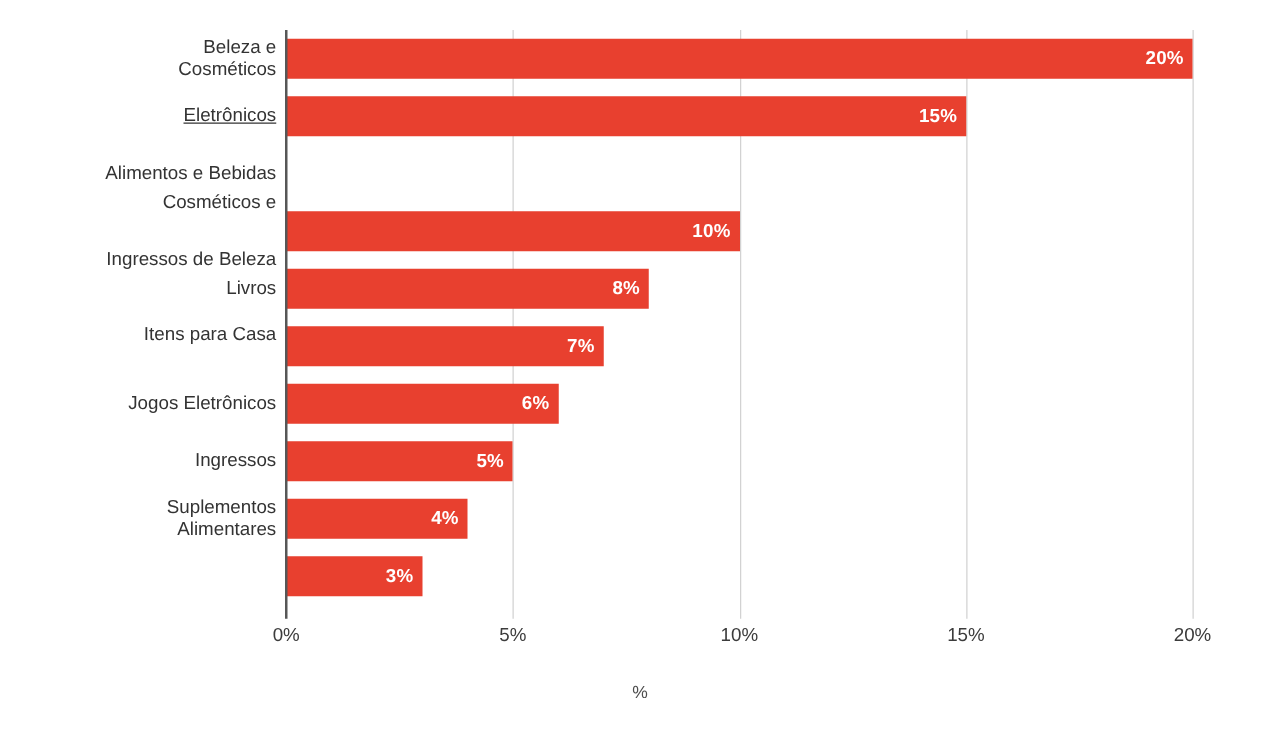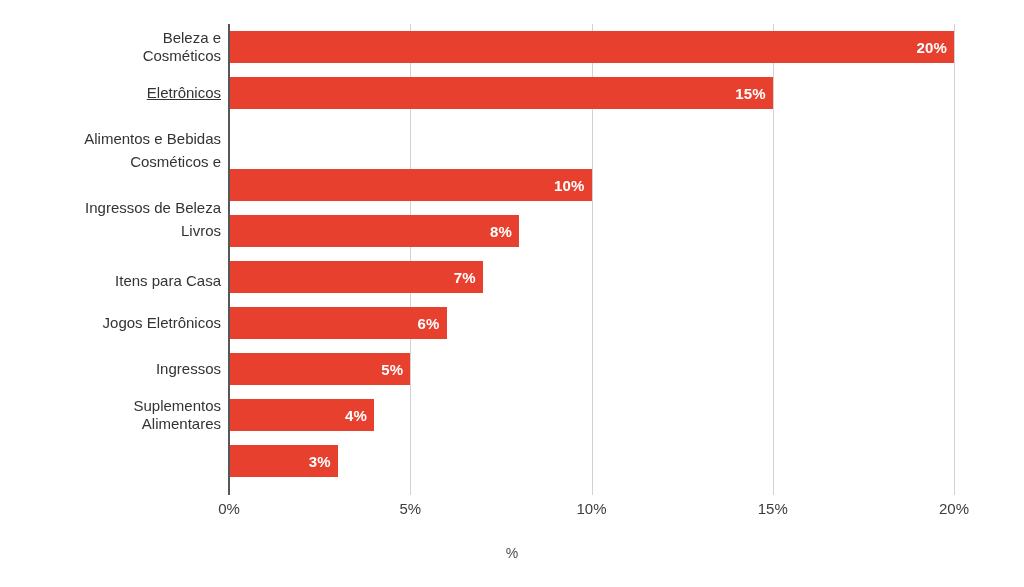--- a/index.html
+++ b/index.html
@@ -214,7 +214,7 @@
       <div class="cat-label" style="top: 184px;">
         <span>Livros</span>
       </div>
-      <div class="cat-label" style="top: 234px;">
+      <div class="cat-label" style="top: 221px;">
         <span>Itens para Casa</span>
       </div>
       <div class="cat-label" style="top: 276px;">

